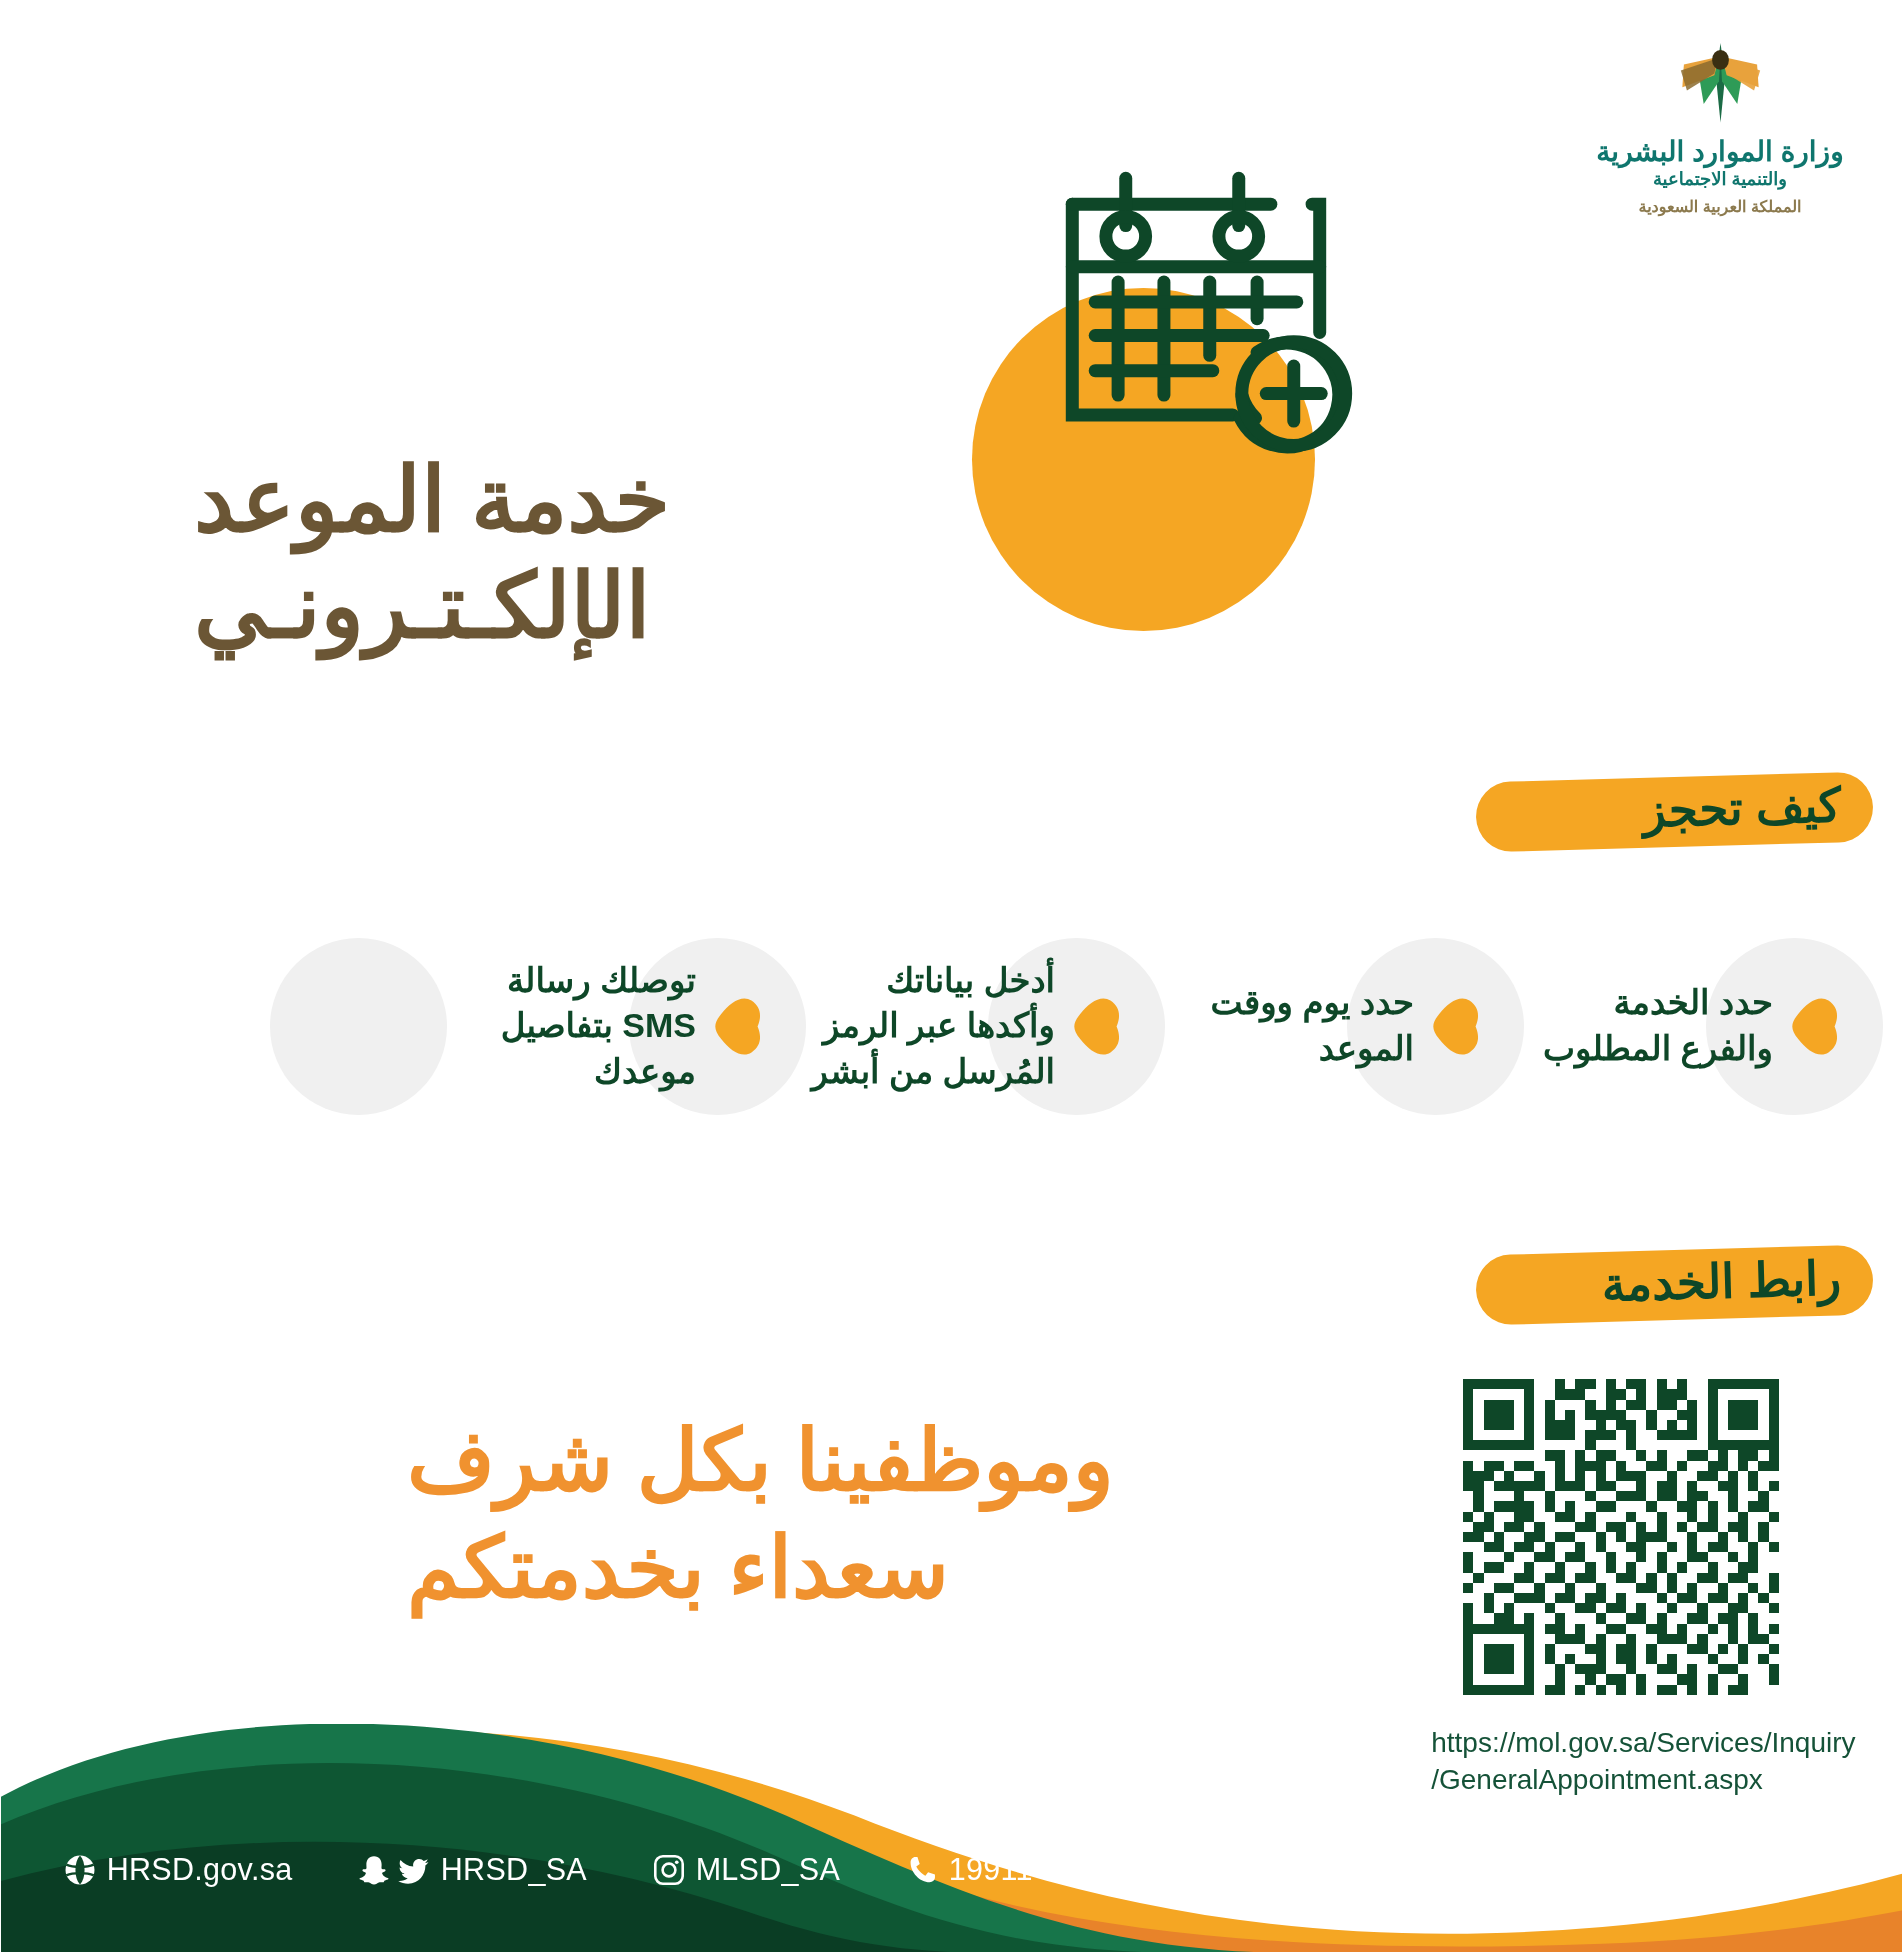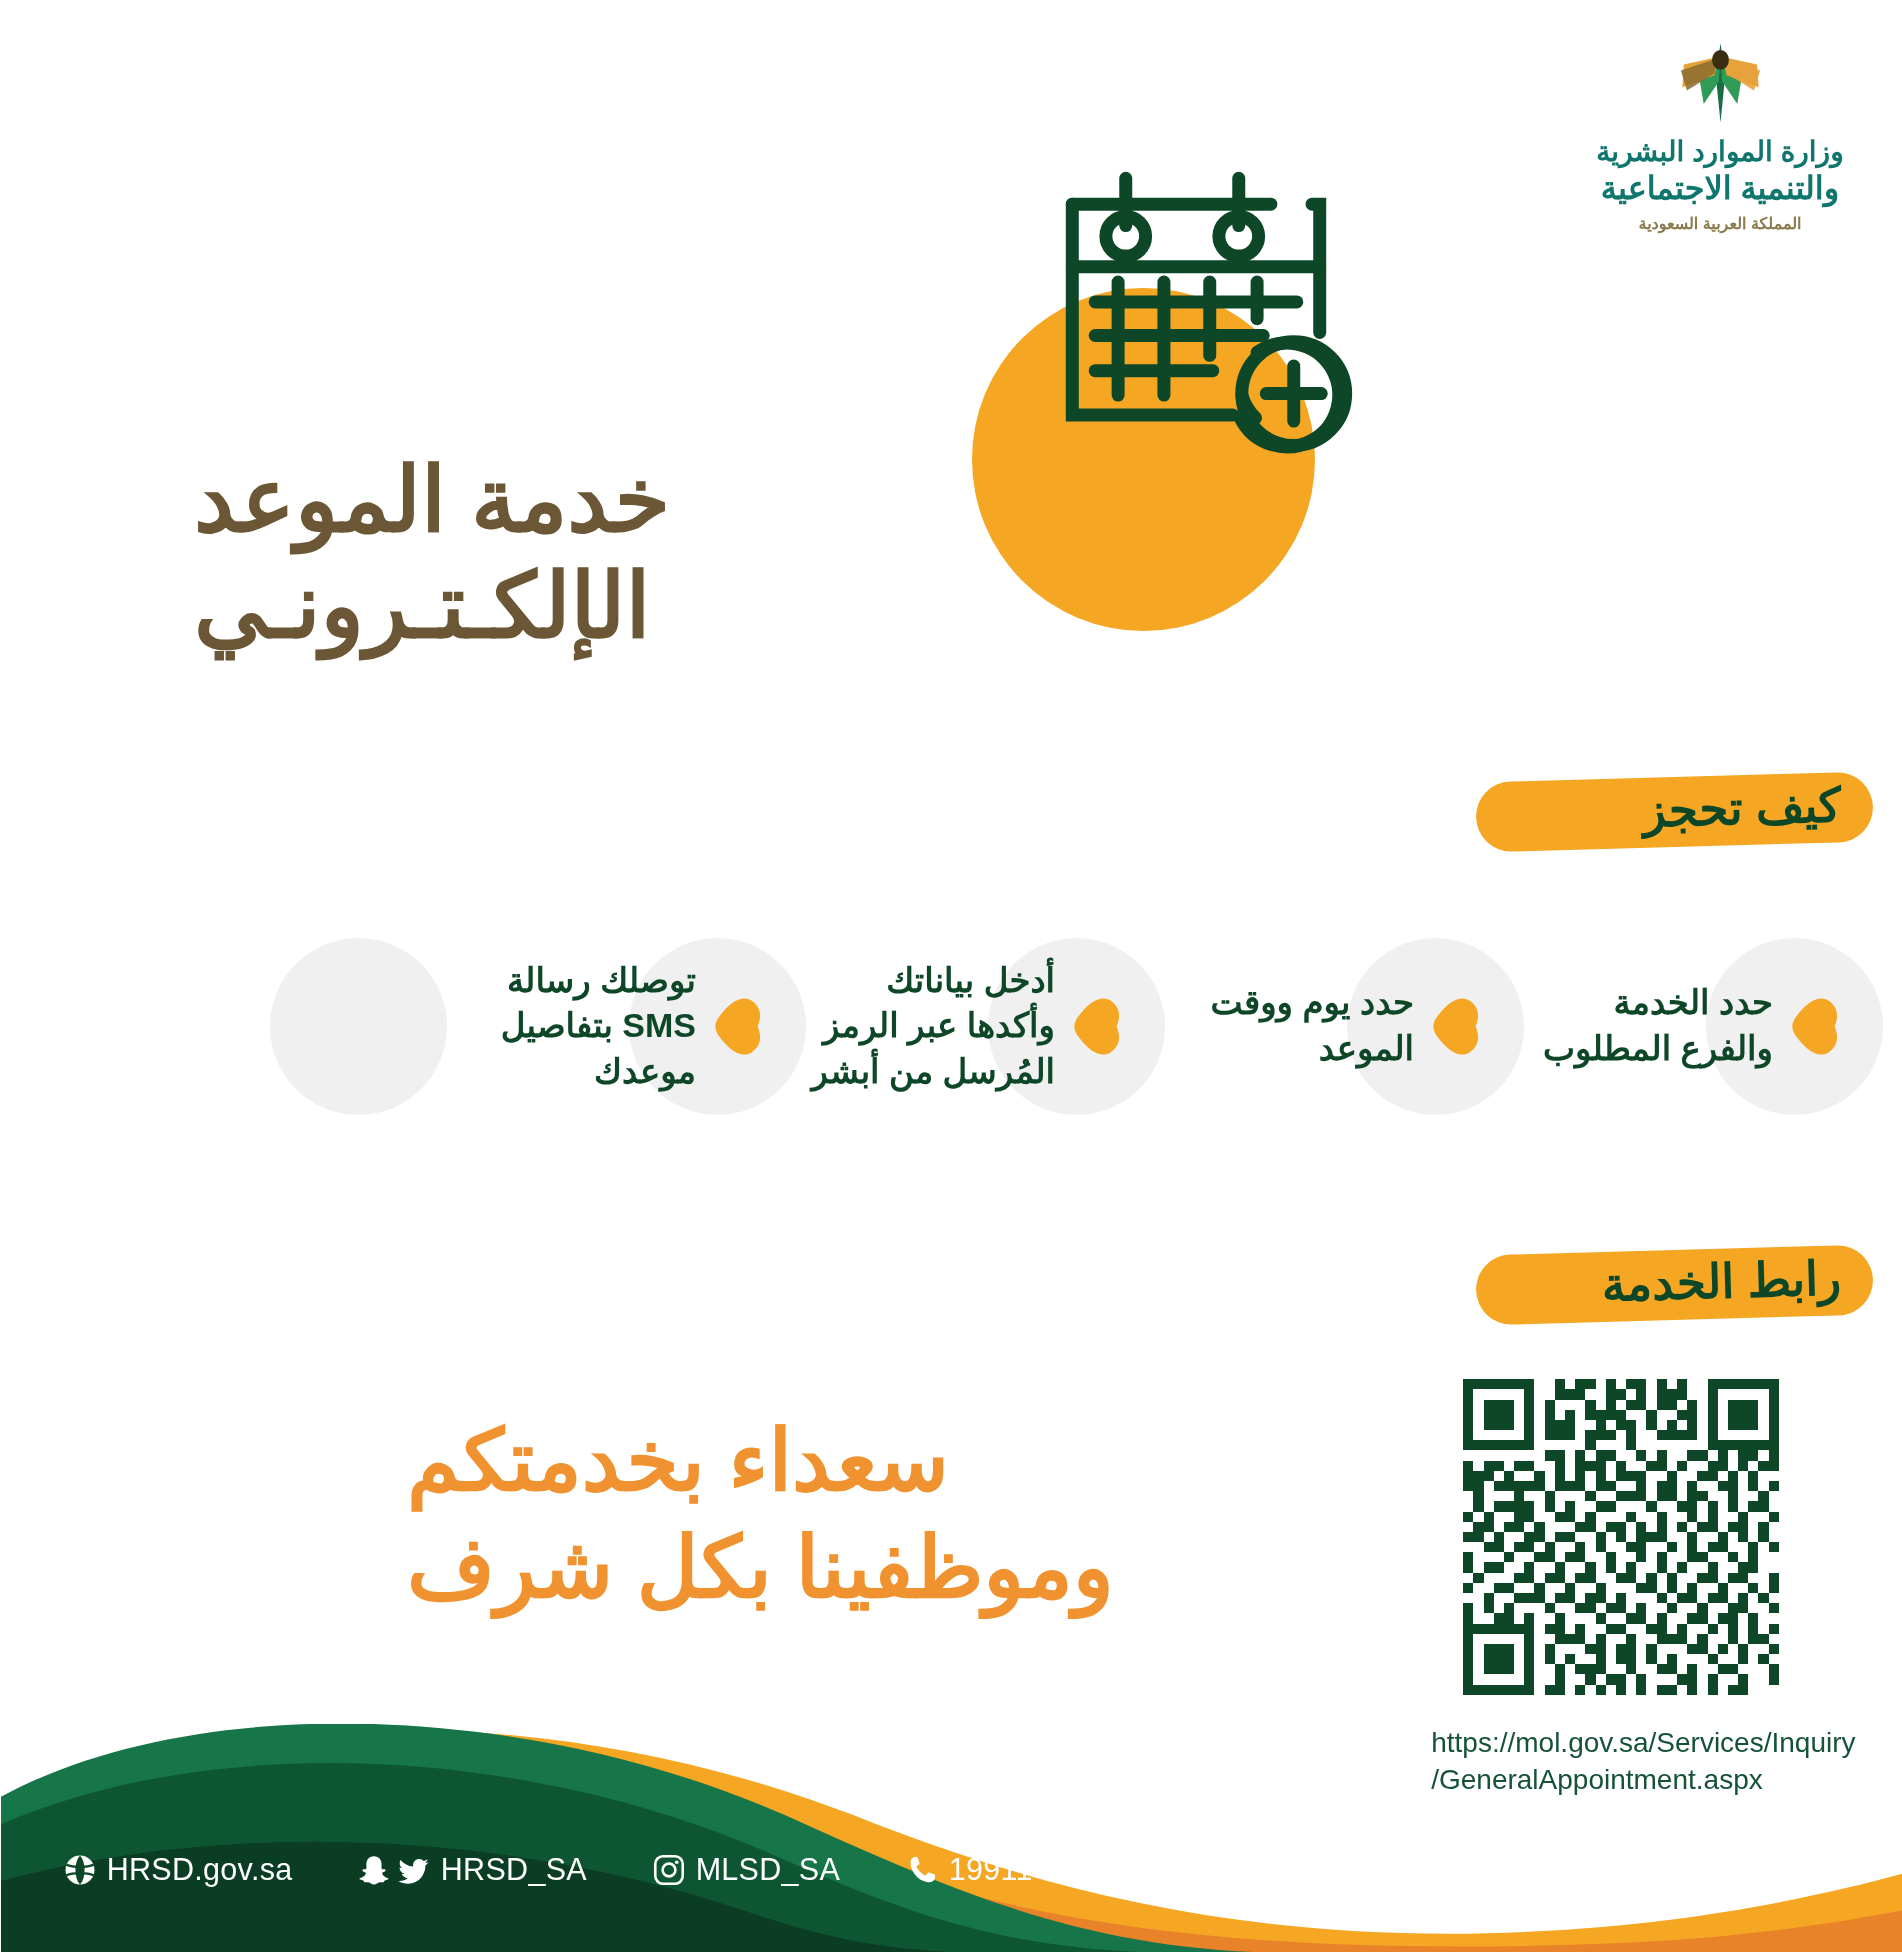--- a/index.html
+++ b/index.html
@@ -22,7 +22,7 @@
     direction:rtl; white-space:nowrap;
   }
   .logo-l1 { font-size:28px; margin-top:7.6px; }
-  .logo-l2 { font-size:32px; }
+  .logo-l2 { font-size:18px; }
   .logo-l3 { font-size:16px; color:#8C7A4E; margin-top:6.1px; letter-spacing:1.5px; }
 
   

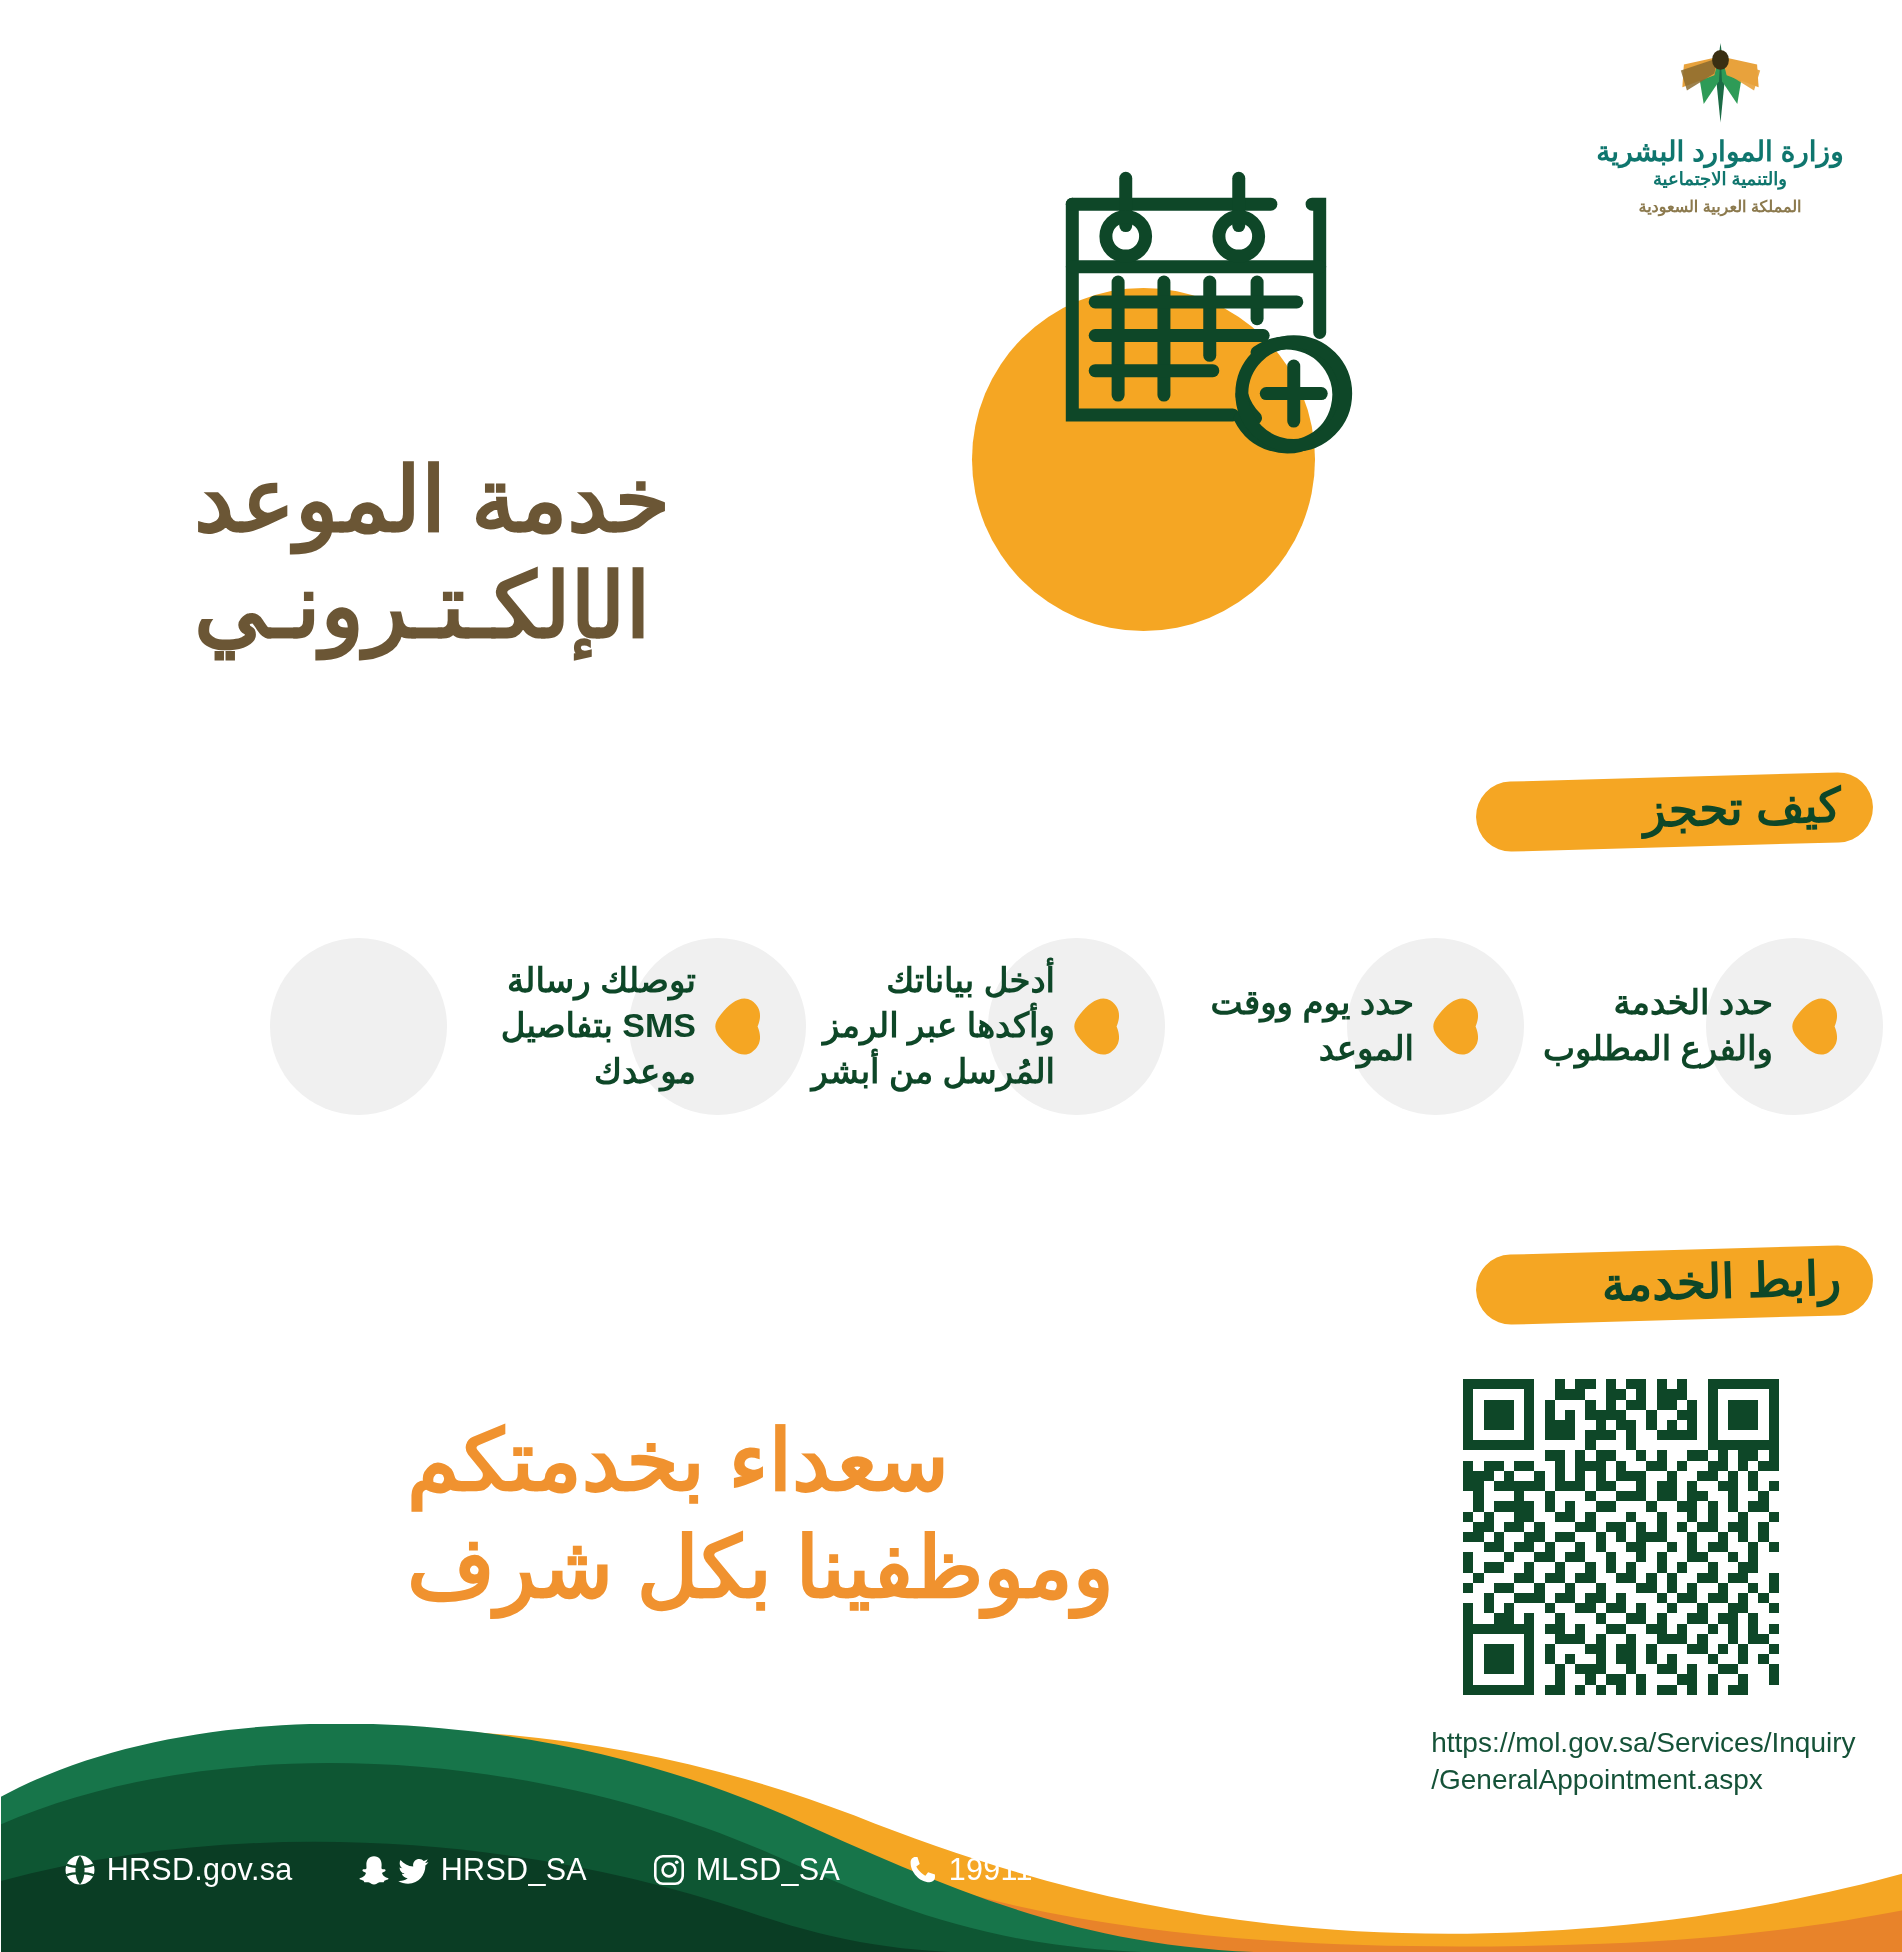--- a/index.html
+++ b/index.html
@@ -226,8 +226,8 @@
 </div>
 
 <div id="tagline">
+  <span>وموظفينا بكل شرف</span>
   <span>سعداء بخدمتكم</span>
-  <span>وموظفينا بكل شرف</span>
 </div>
 
 <div id="qr-block">

